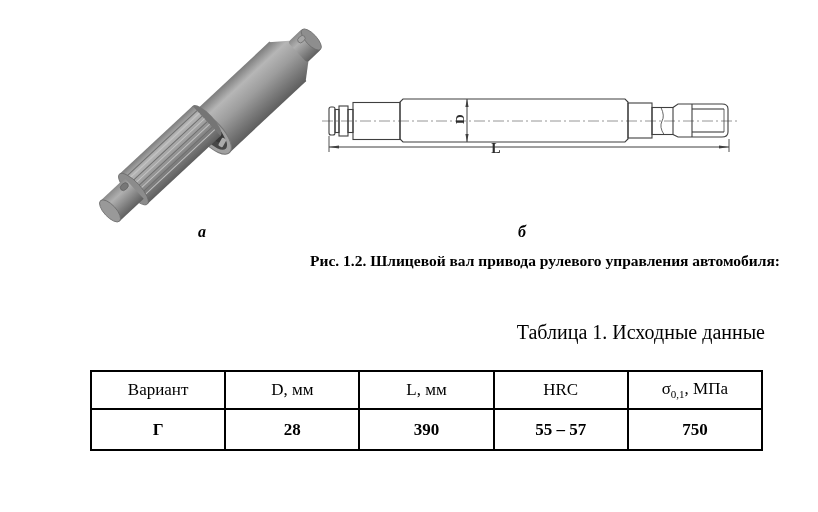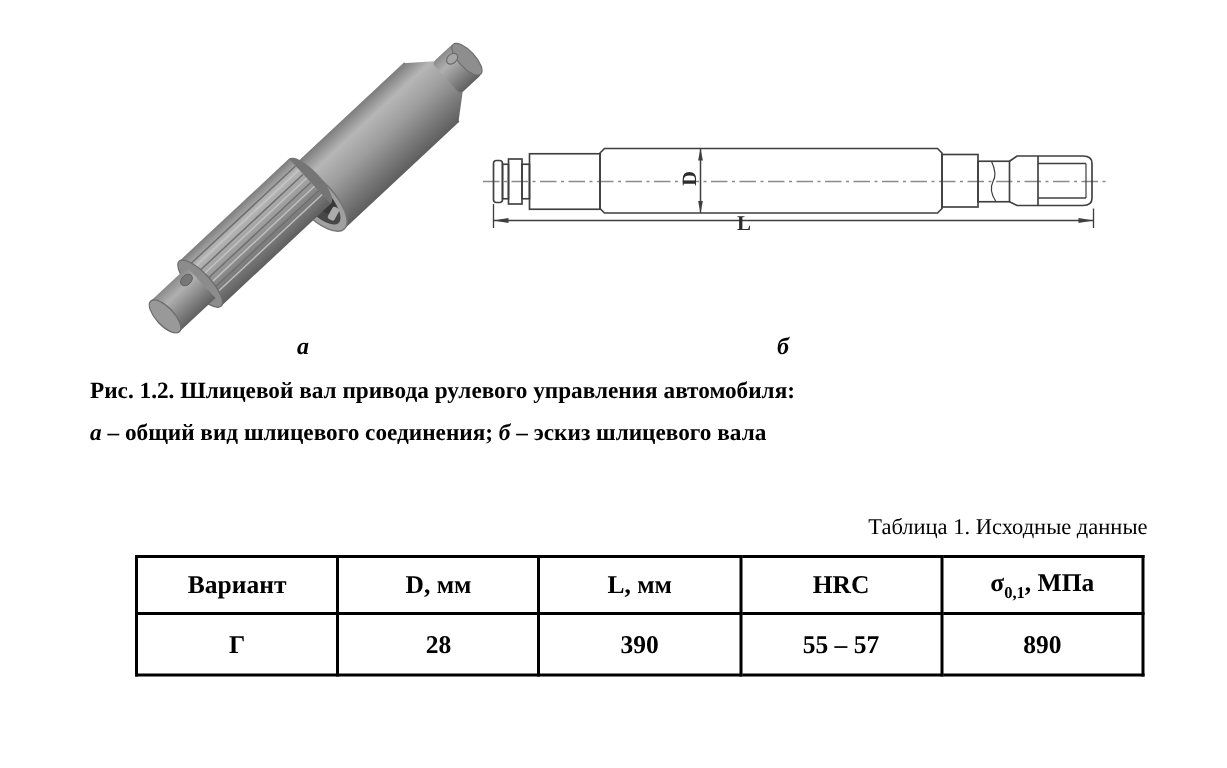--- a/index.html
+++ b/index.html
@@ -24,7 +24,7 @@
   
   .caption{
     position:absolute;left:60px;top:247px;width:720px;
-    text-align:left;font-weight:bold;font-size:15.5px;line-height:28px;
+    text-align:right;font-weight:bold;font-size:15.5px;line-height:28px;
   }
   .caption .ital{font-style:italic;}
   

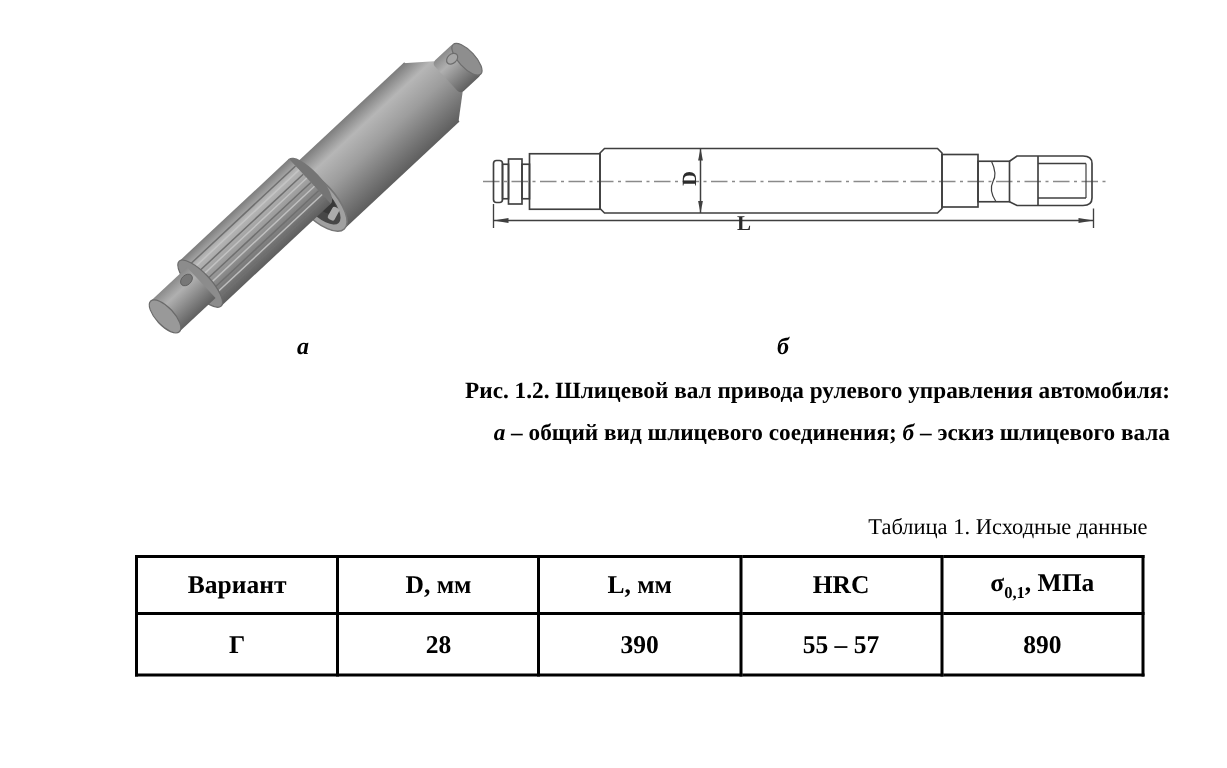--- a/index.html
+++ b/index.html
@@ -156,7 +156,6 @@
 
   <div class="caption">
     <div>Рис. 1.2. Шлицевой вал привода рулевого управления автомобиля:</div>
-    <div><span class="ital">а</span><span> – общий вид  шлицевого соединения; </span><span class="ital">б</span><span> – эскиз шлицевого вала</span></div>
   </div>
 
   <div class="table-title">Таблица 1. Исходные данные</div>

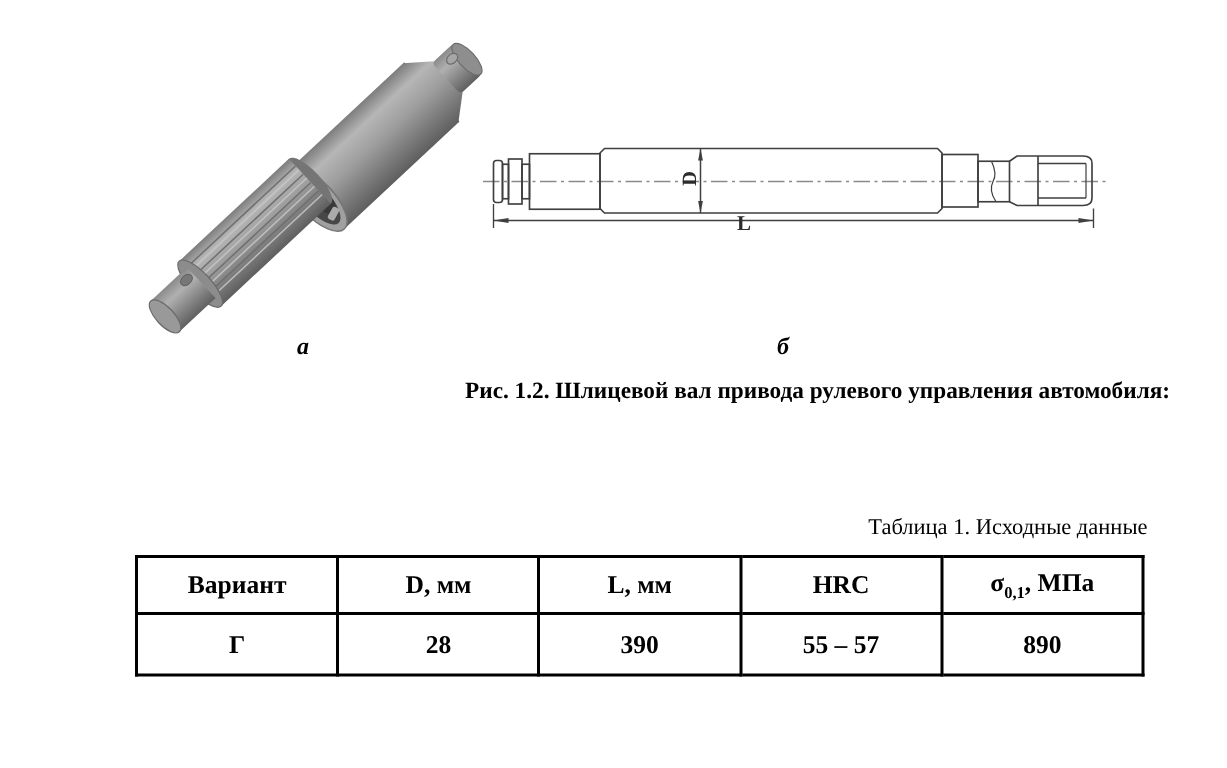--- a/index.html
+++ b/index.html
@@ -30,7 +30,7 @@
   
   .table-title{
     position:absolute;top:321px;right:53px;
-    font-size:15px;line-height:22px;font-weight:normal;margin-top:20px;
+    font-size:20px;line-height:22px;font-weight:normal;
   }
   
   table.data{

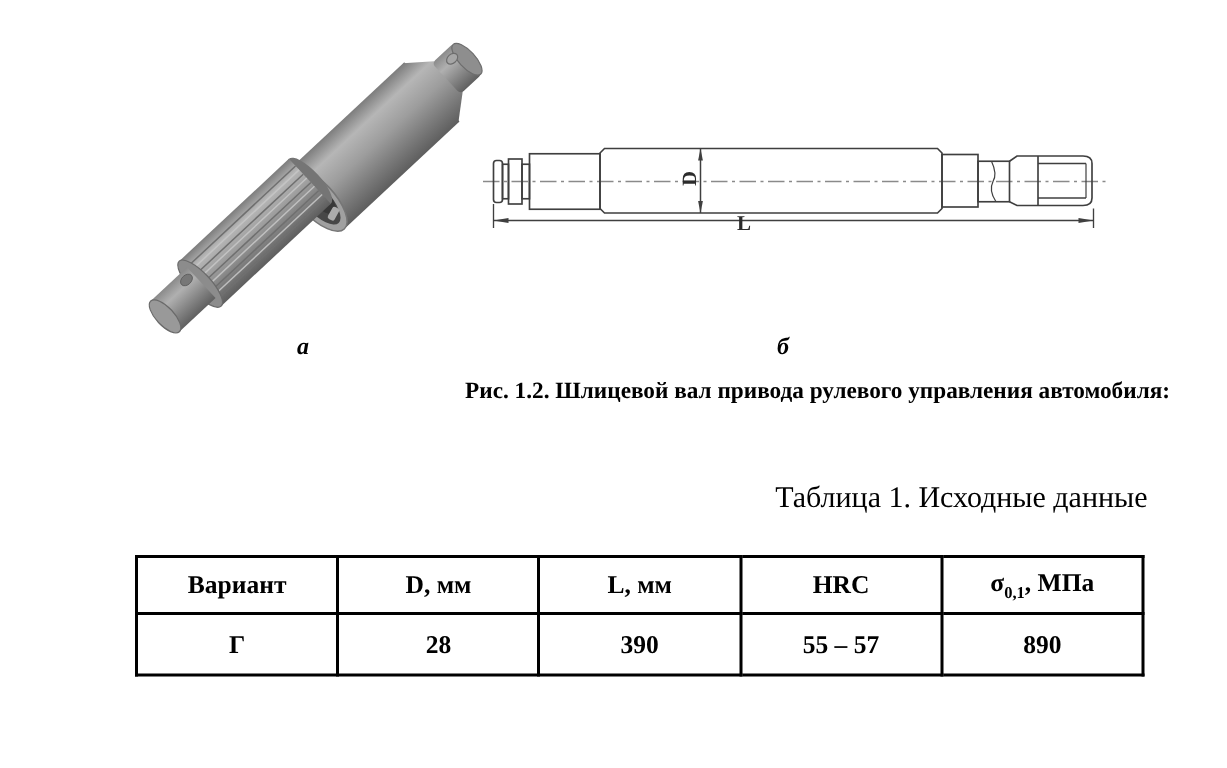--- a/index.html
+++ b/index.html
@@ -42,7 +42,7 @@
     border:2px solid #000;text-align:center;vertical-align:middle;
     padding:0;
   }
-  table.data th{height:36px;font-weight:bold;margin-top:12px;}
+  table.data th{height:36px;font-weight:normal;margin-top:12px;}
   table.data td{height:39px;font-weight:bold;}
   table.data td.variant{font-weight:bold;}
   table.data sub{font-size:11px;}

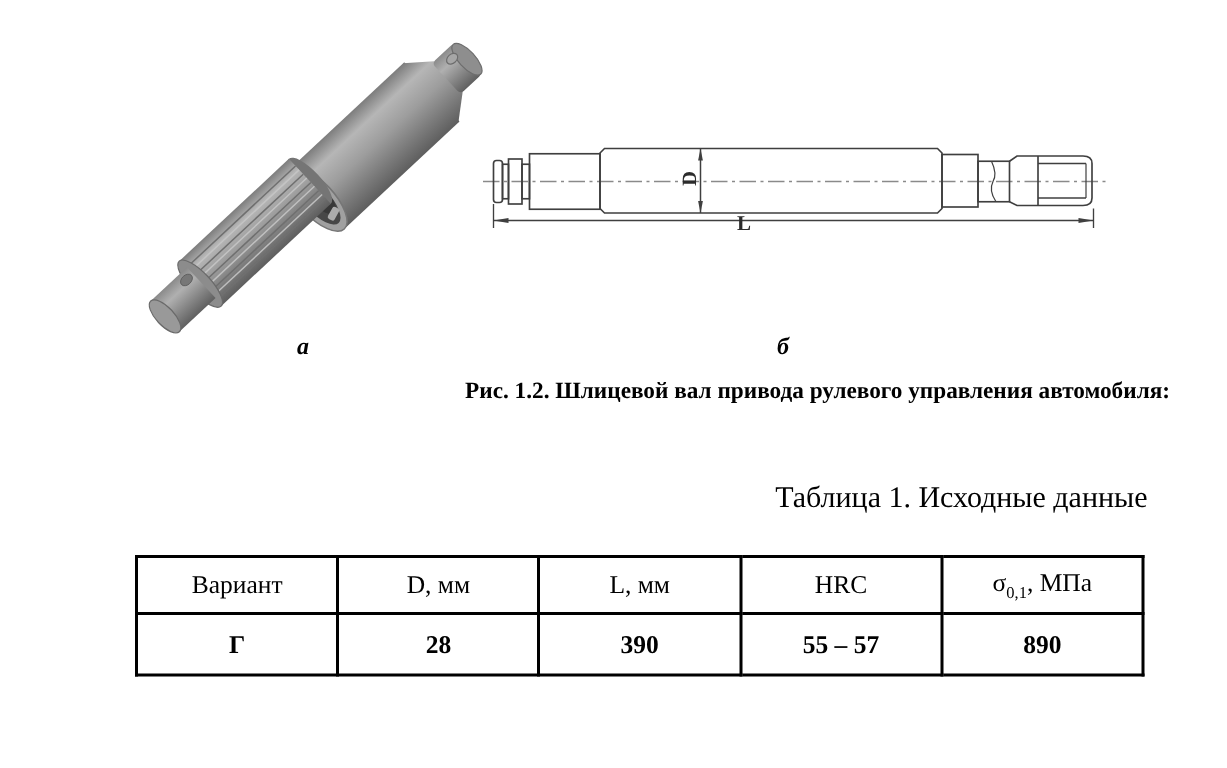--- a/index.html
+++ b/index.html
@@ -176,7 +176,7 @@
         <td>28</td>
         <td>390</td>
         <td>55 – 57</td>
-        <td>890</td>
+        <td>750</td>
       </tr>
     </tbody>
   </table>

